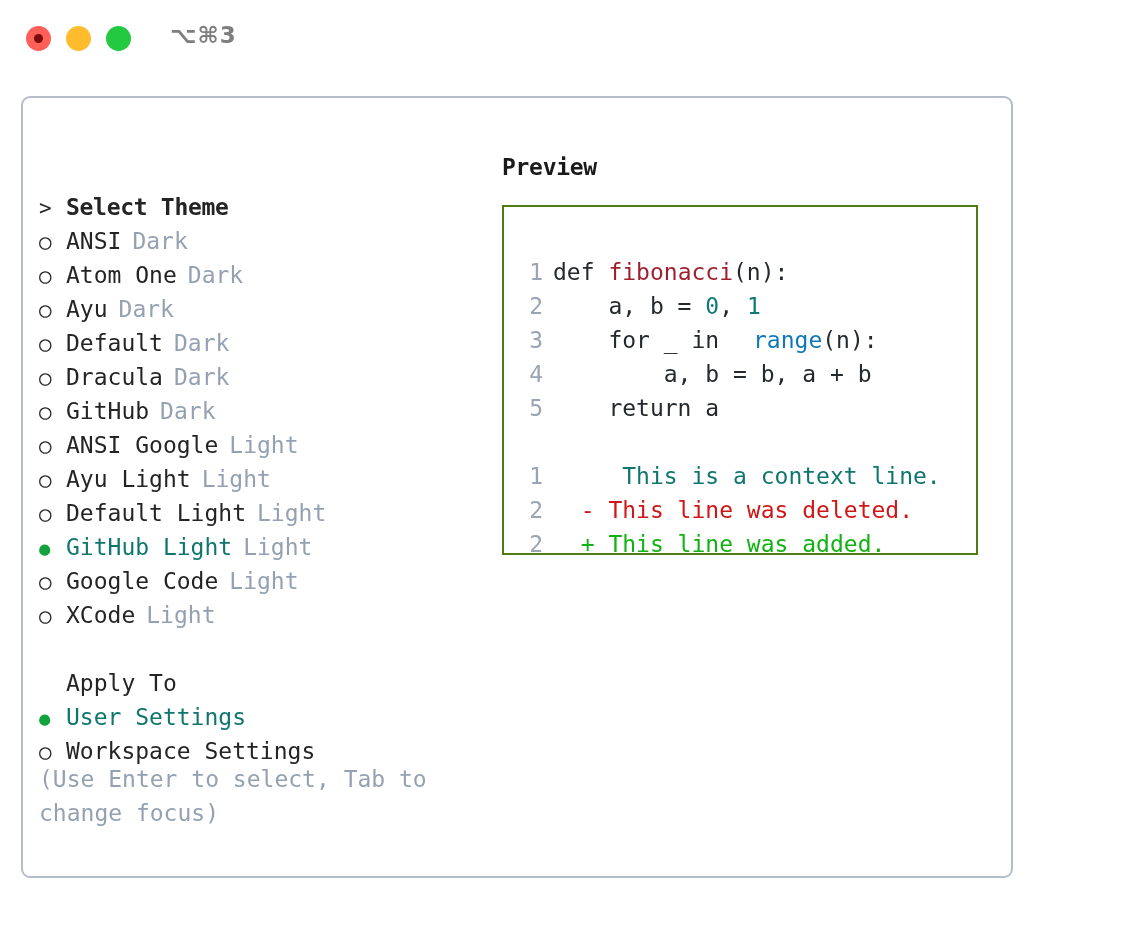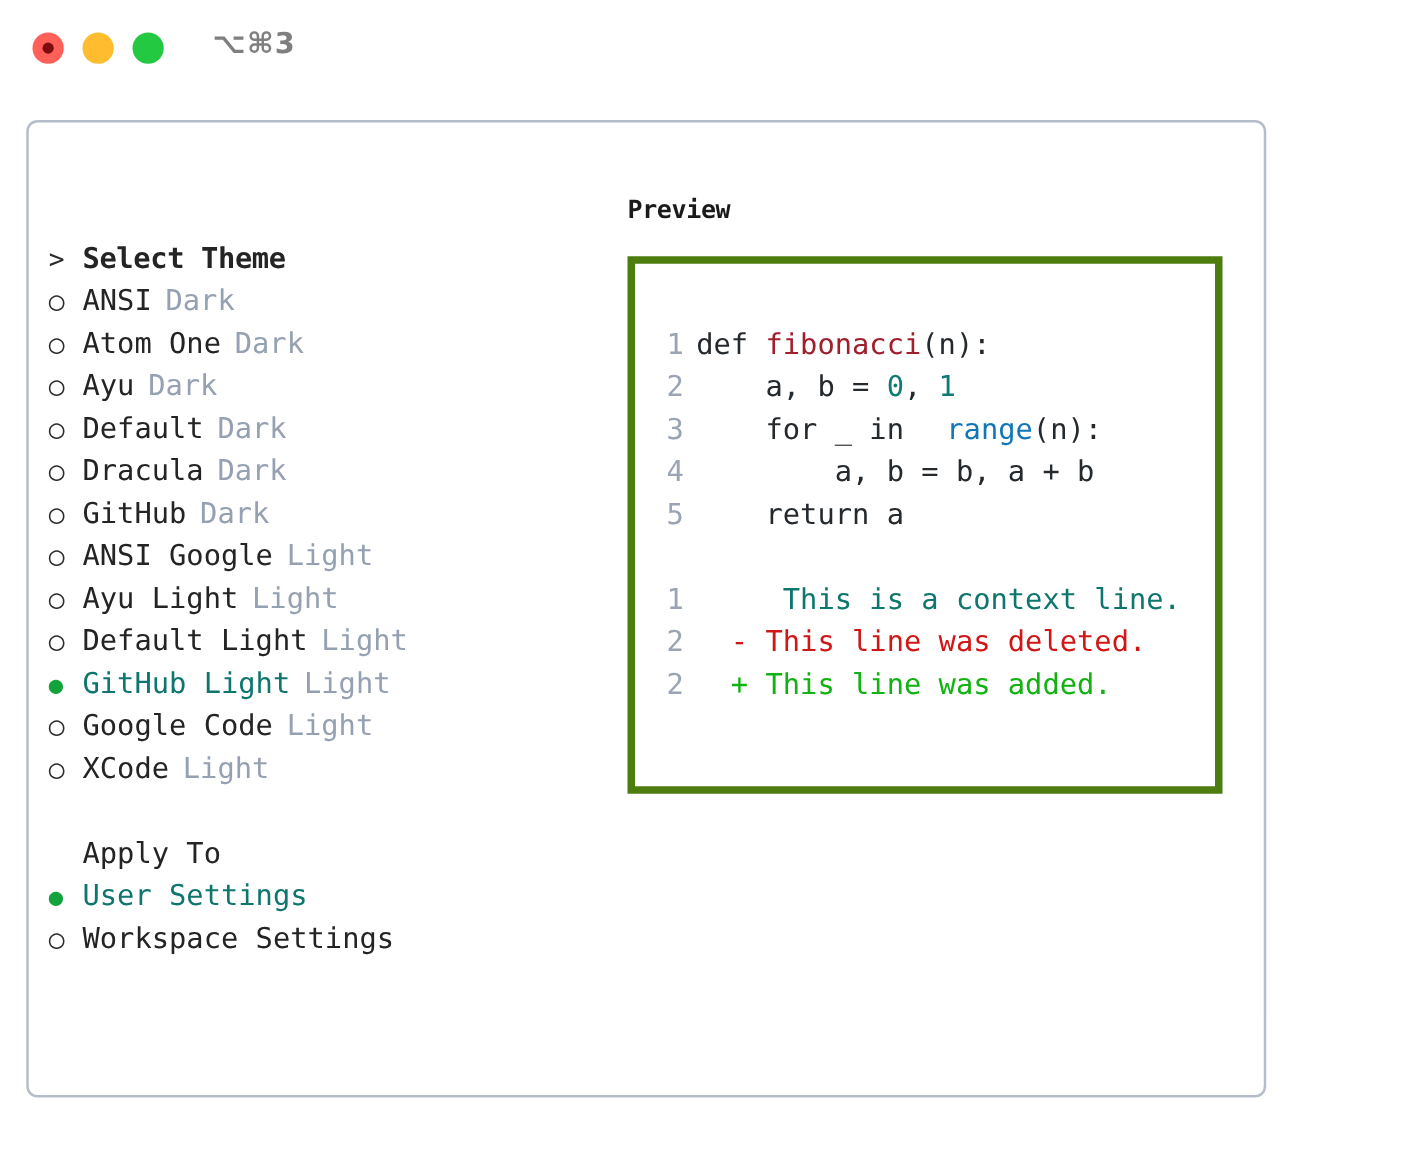--- a/index.html
+++ b/index.html
@@ -136,7 +136,7 @@
     width: 490px;
   }
   #preview-title {
-    font-size: 20px;
+    font-size: 23px;
     font-weight: 700;
     color: #1a1a1a;
     letter-spacing: -0.3px;

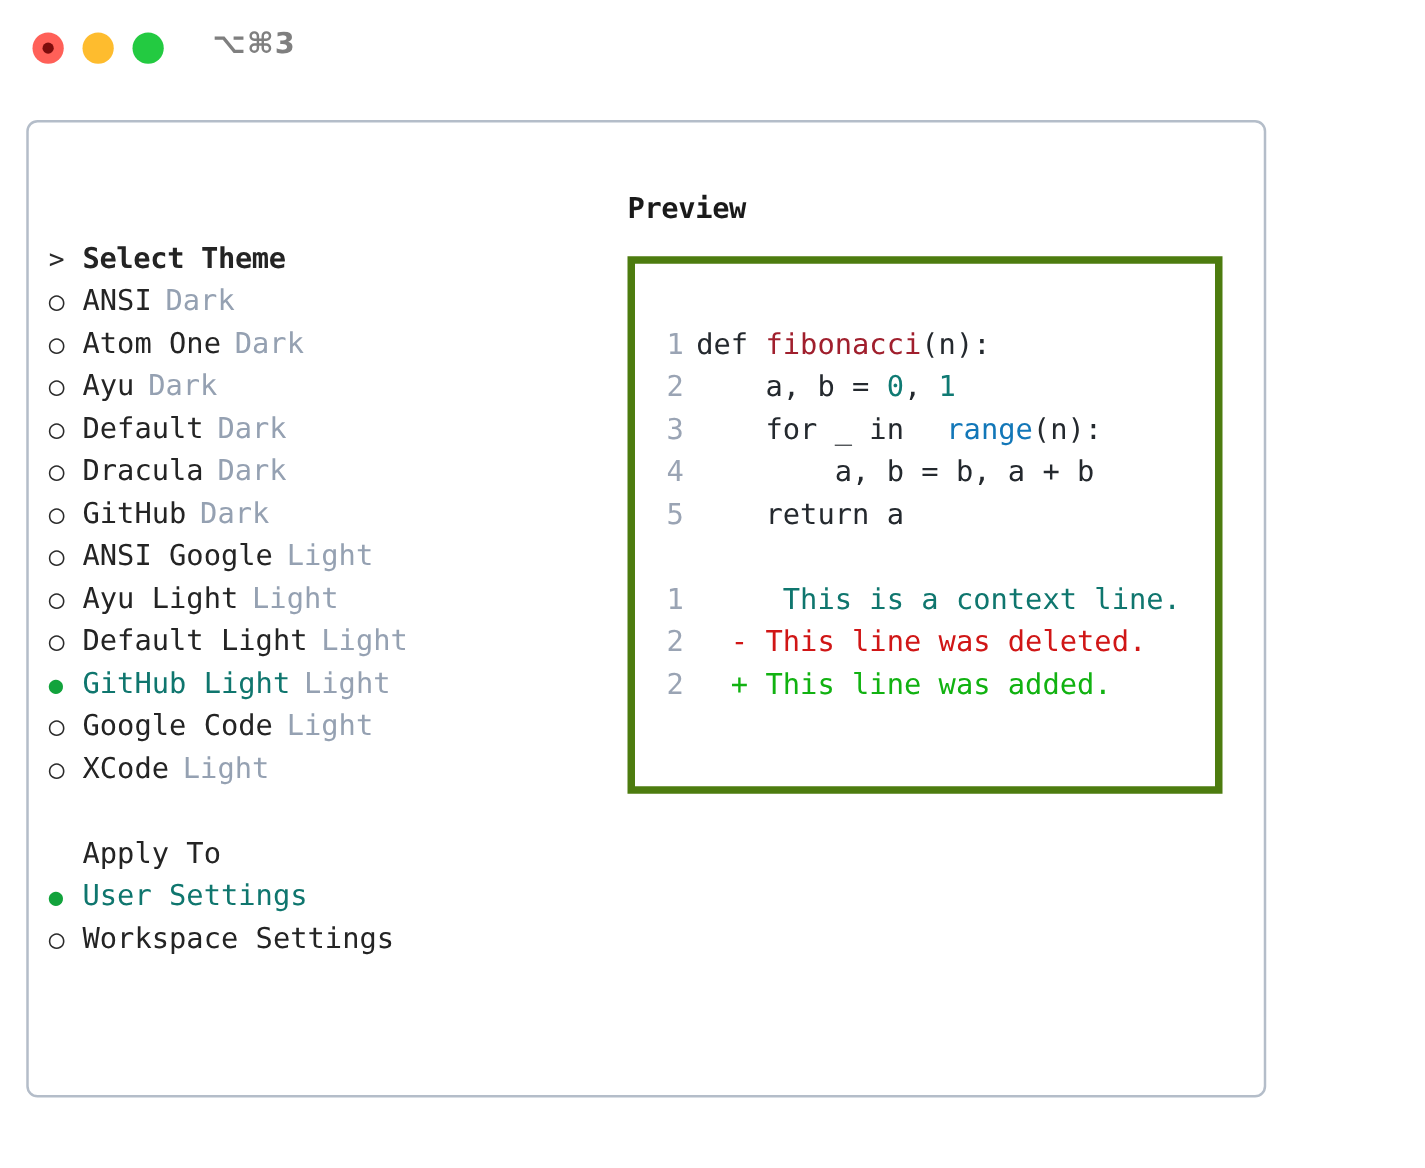--- a/index.html
+++ b/index.html
@@ -145,8 +145,8 @@
   #preview-box {
     margin-top: 21px;
     width: 476px;
-    height: 430px;
-    border: 6px solid #4d7c0f;
+    height: 350px;
+    border: 2px solid #4d7c0f;
     box-sizing: border-box;
     background: #ffffff;
     position: relative;

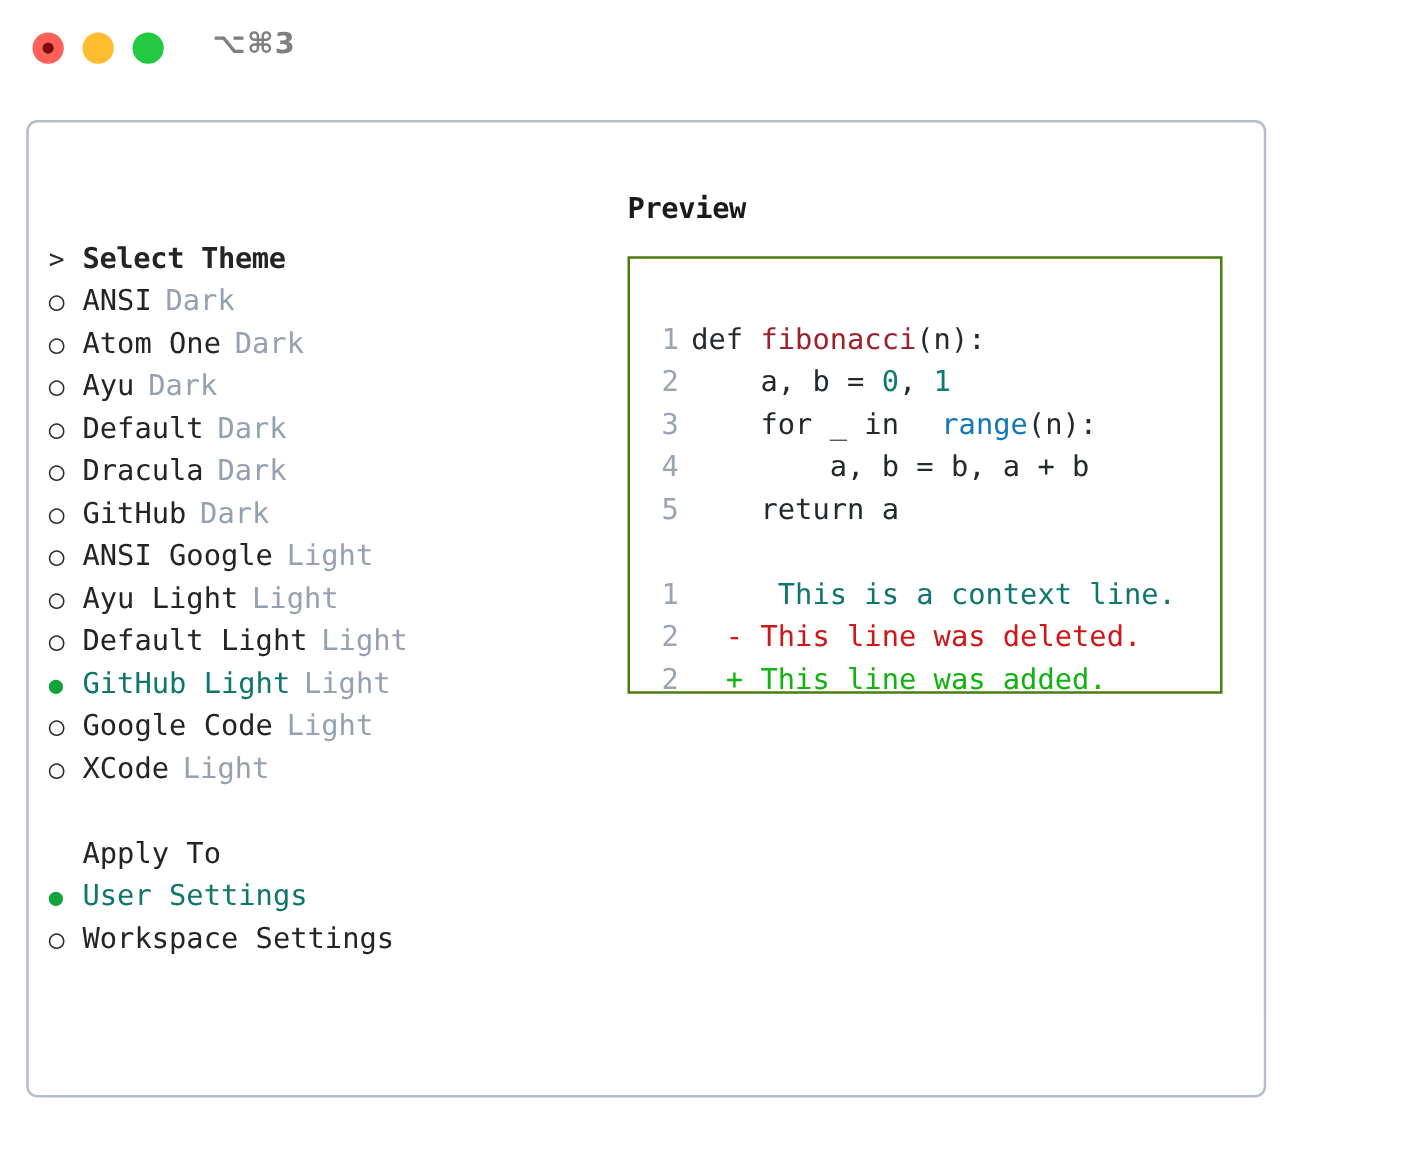--- a/index.html
+++ b/index.html
@@ -278,6 +278,7 @@
         </div>
     </div>
 
+    <div id="hint">(Use Enter to select, Tab to change focus)</div>
 
     <div id="right-col">
       <div id="preview-title">Preview</div>

